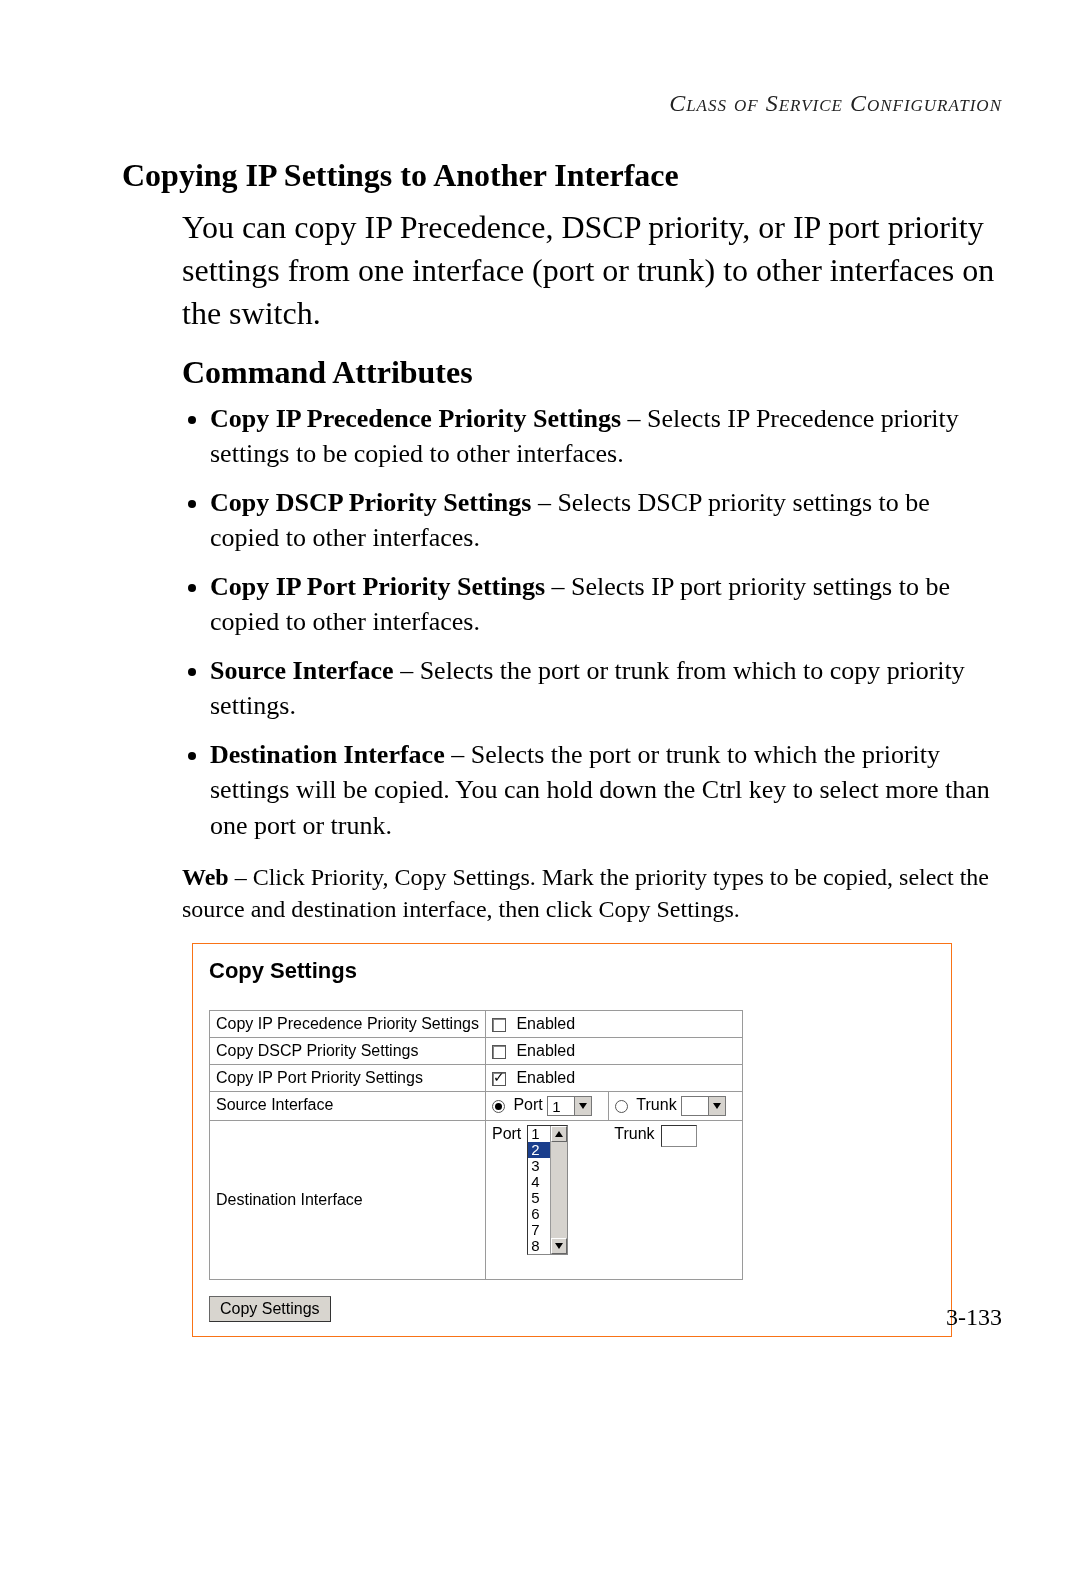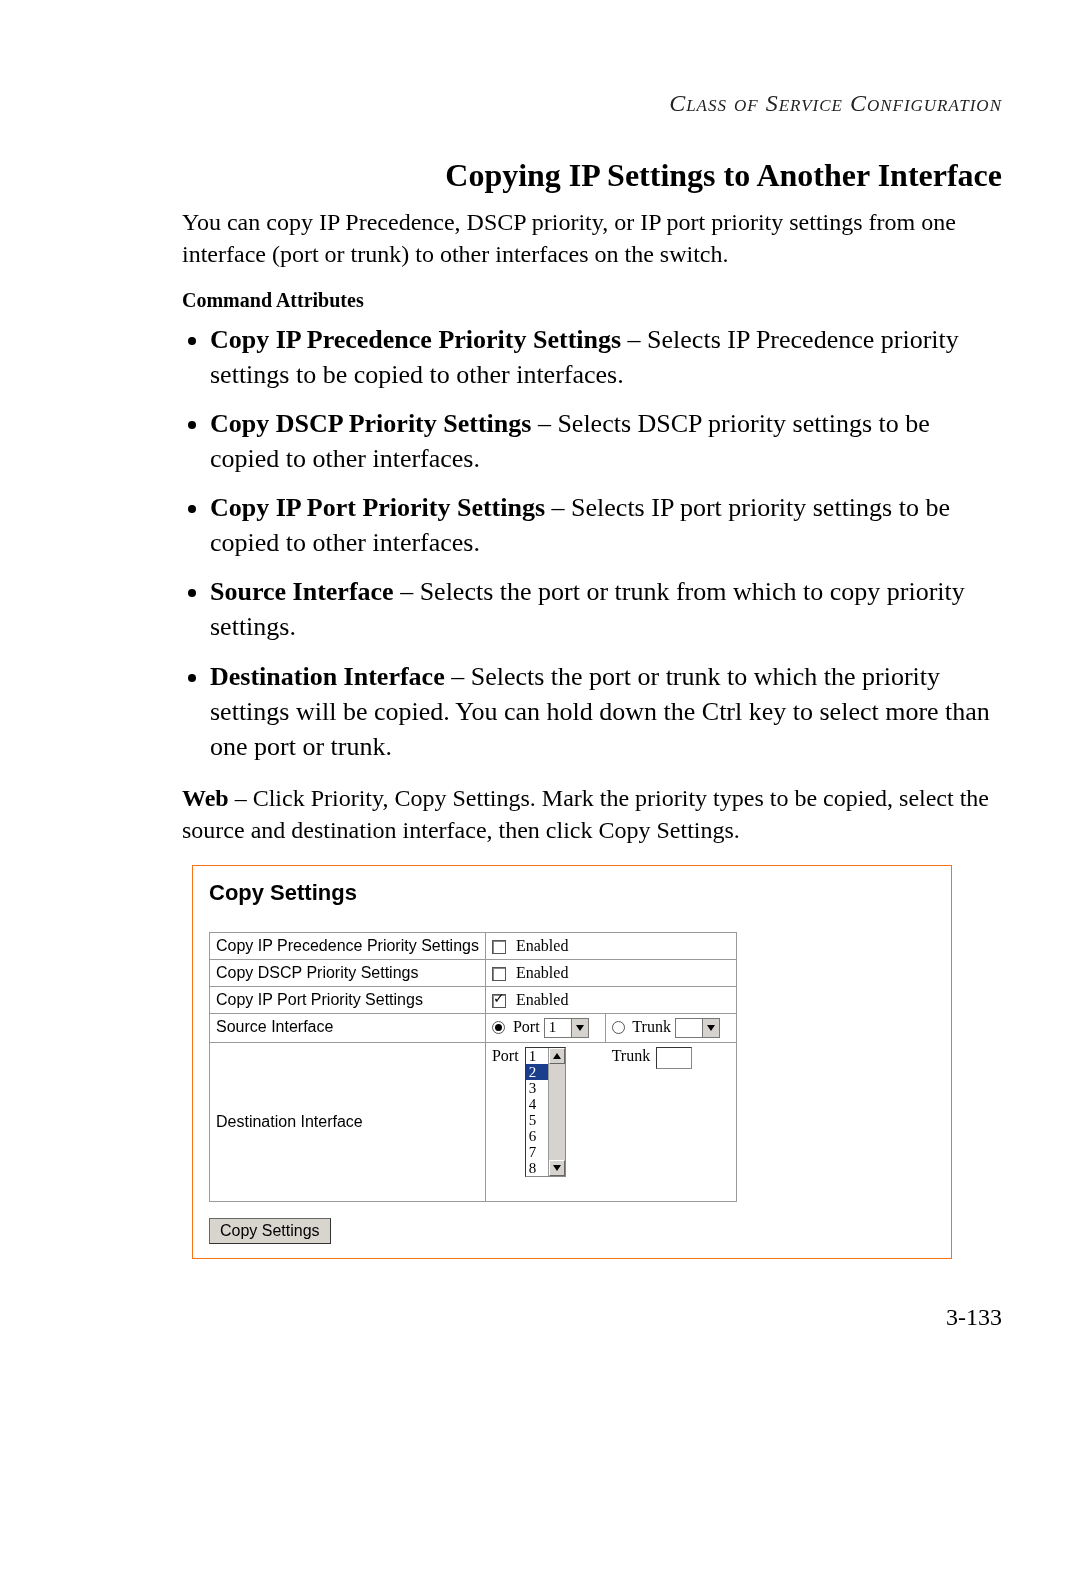--- a/index.html
+++ b/index.html
@@ -32,7 +32,6 @@
     font-weight: bold;
     font-size: 32px;
     margin: 10px 0 12px 0;
-    text-align: right;
   }
   .body-text {
     font-size: 24px;

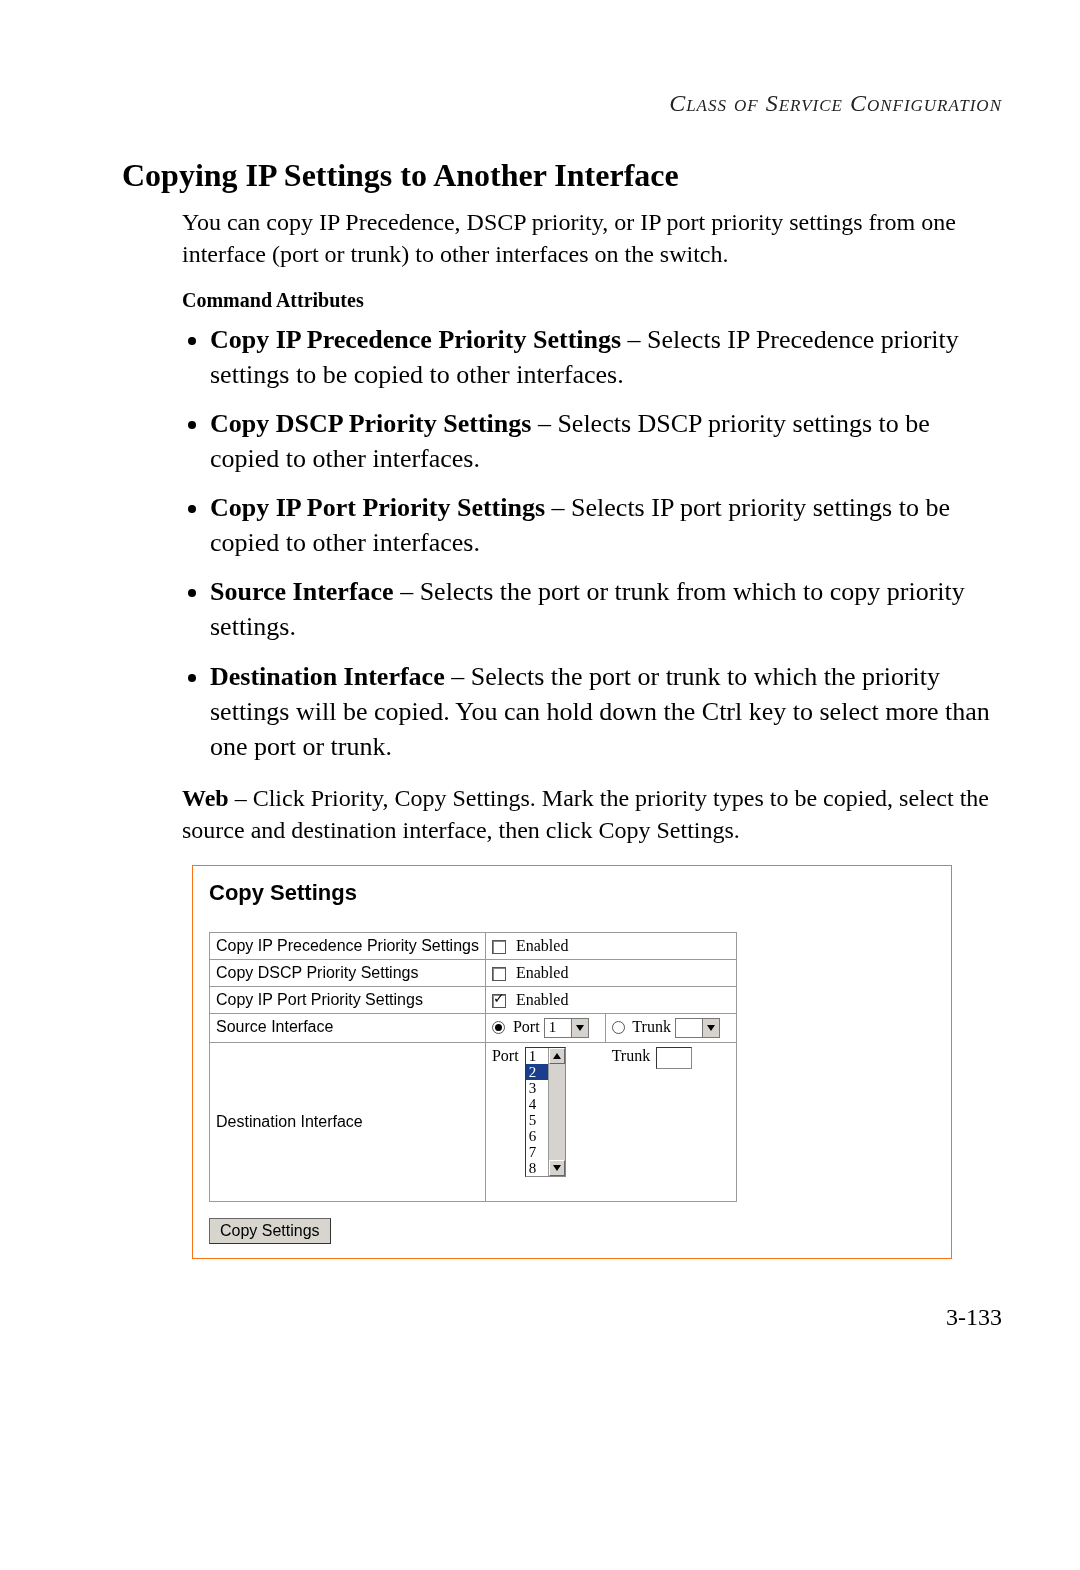--- a/index.html
+++ b/index.html
@@ -34,7 +34,7 @@
     margin: 10px 0 12px 0;
   }
   .body-text {
-    font-size: 24px;
+    font-size: 32px;
     line-height: 1.35;
     margin: 0 0 18px 60px;
   }

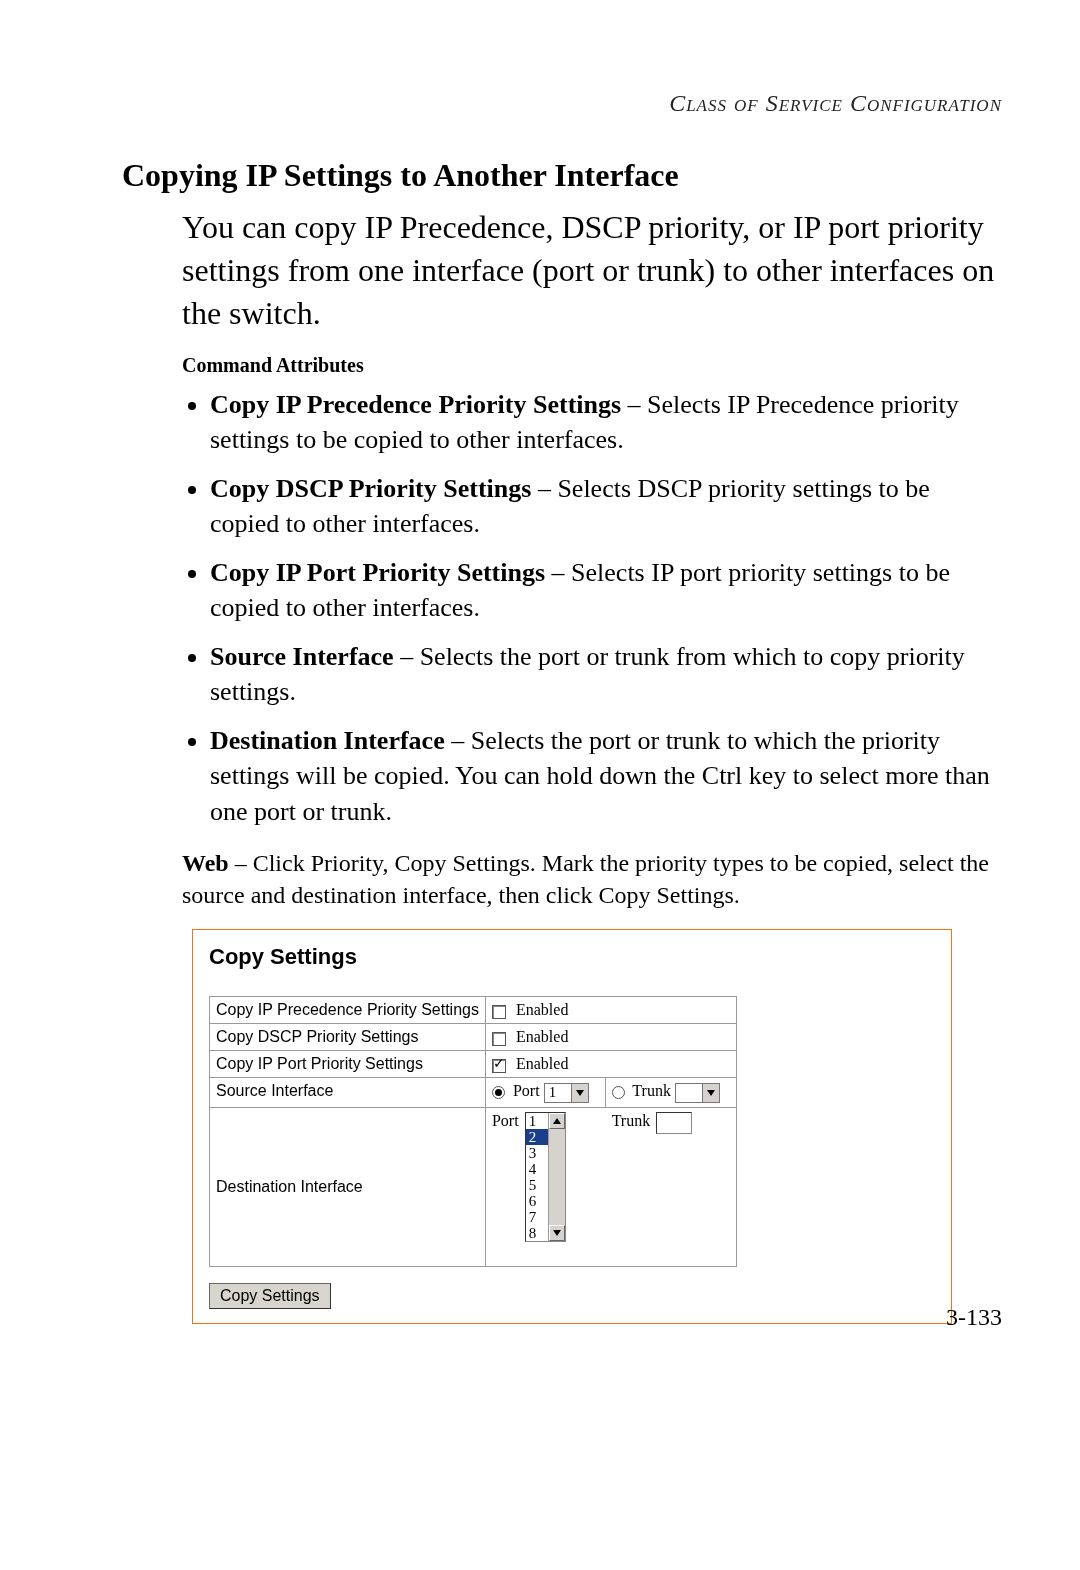--- a/index.html
+++ b/index.html
@@ -40,7 +40,7 @@
   }
   .sub-heading {
     font-weight: bold;
-    font-size: 20px;
+    font-size: 32px;
     margin: 10px 0 10px 60px;
   }
   ul.attrs {

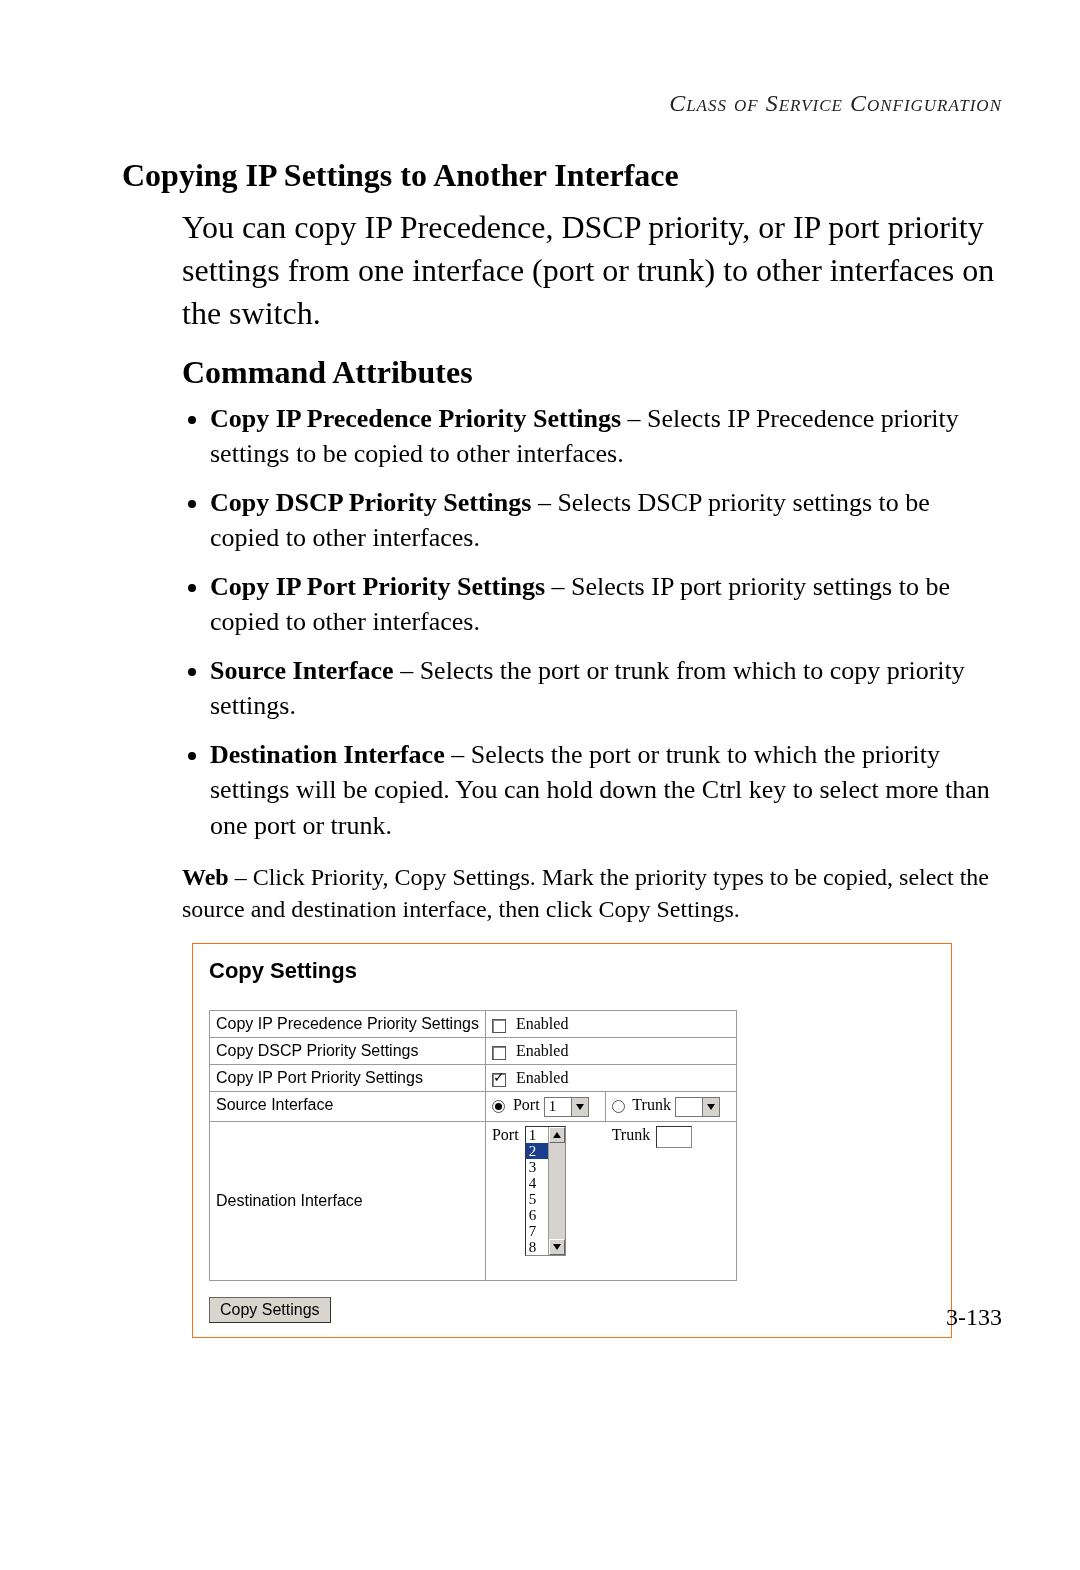--- a/index.html
+++ b/index.html
@@ -96,7 +96,6 @@
   }
   table.cfg td.val {
     width: 240px;
-    font-family: Liberation Serif, serif;
   }
   .chk {
     display: inline-block;

